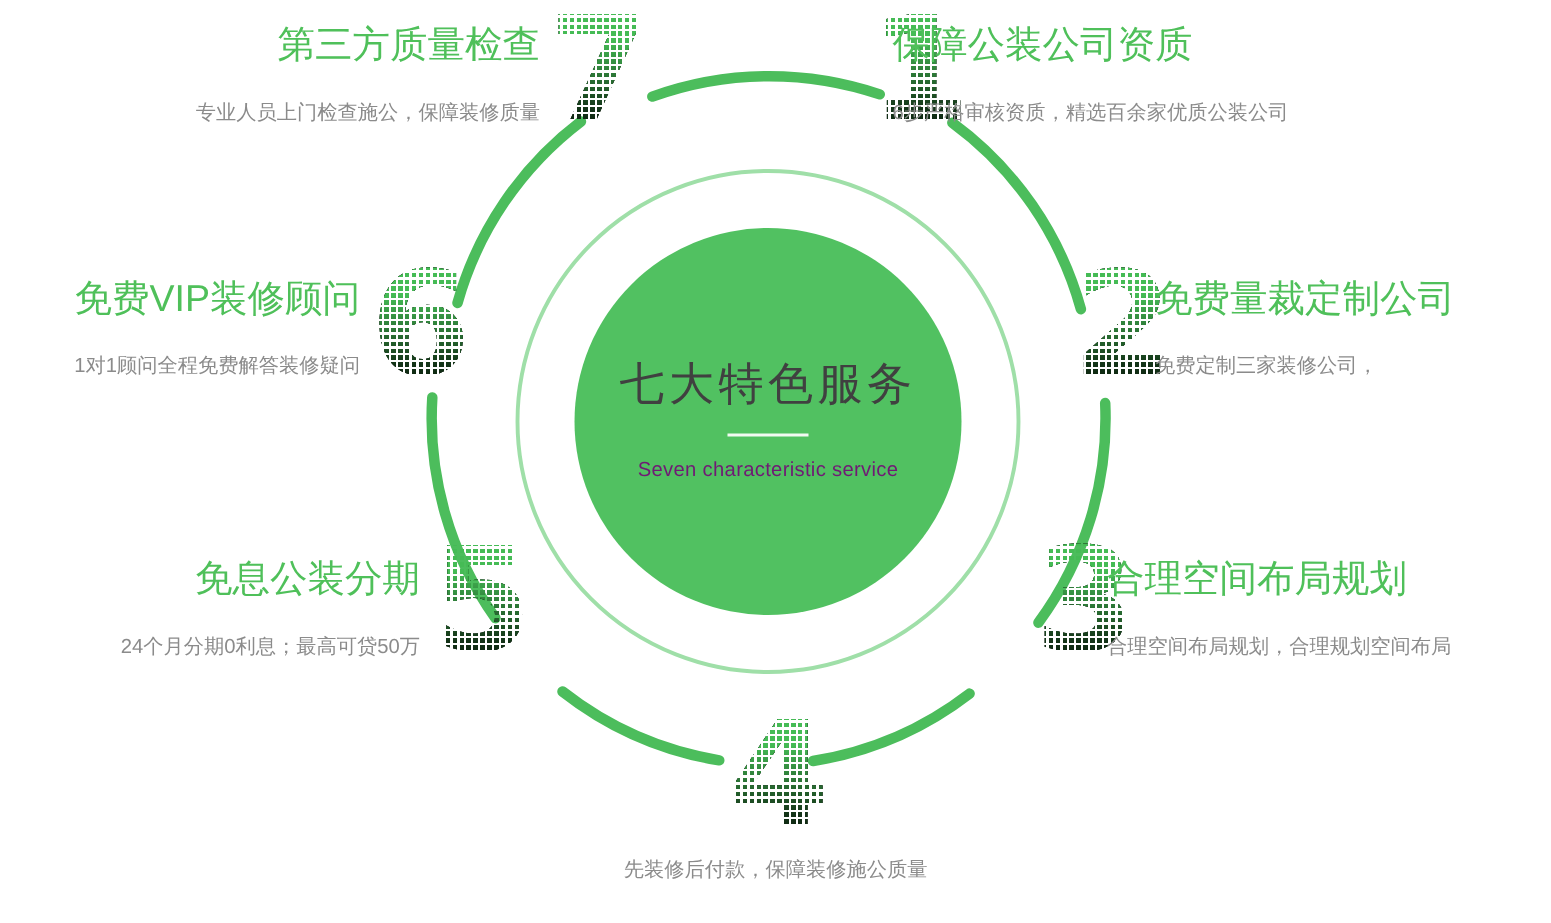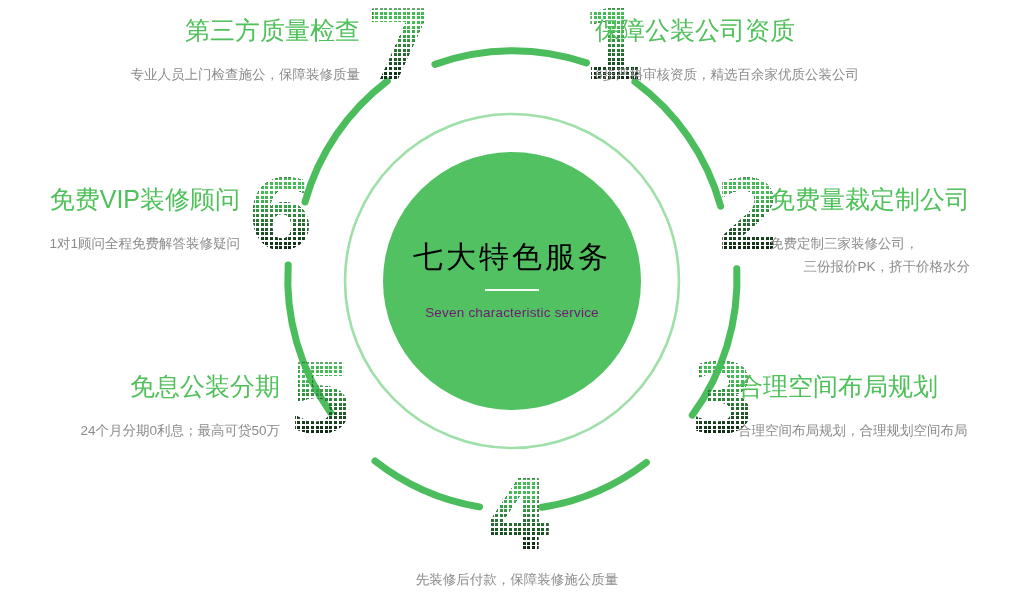--- a/index.html
+++ b/index.html
@@ -20,7 +20,7 @@
     display:flex;flex-direction:column;align-items:center;justify-content:center;
   }
   .center-title{
-    color:#000000;font-size:30px;letter-spacing:3px;line-height:1;
+    color:#404040;font-size:30px;letter-spacing:3px;line-height:1;
     font-weight:400;white-space:nowrap;text-align:right;
   }
   .center-rule{width:54px;height:2px;background:#ffffff;opacity:.92;margin:17px 0 14px;}

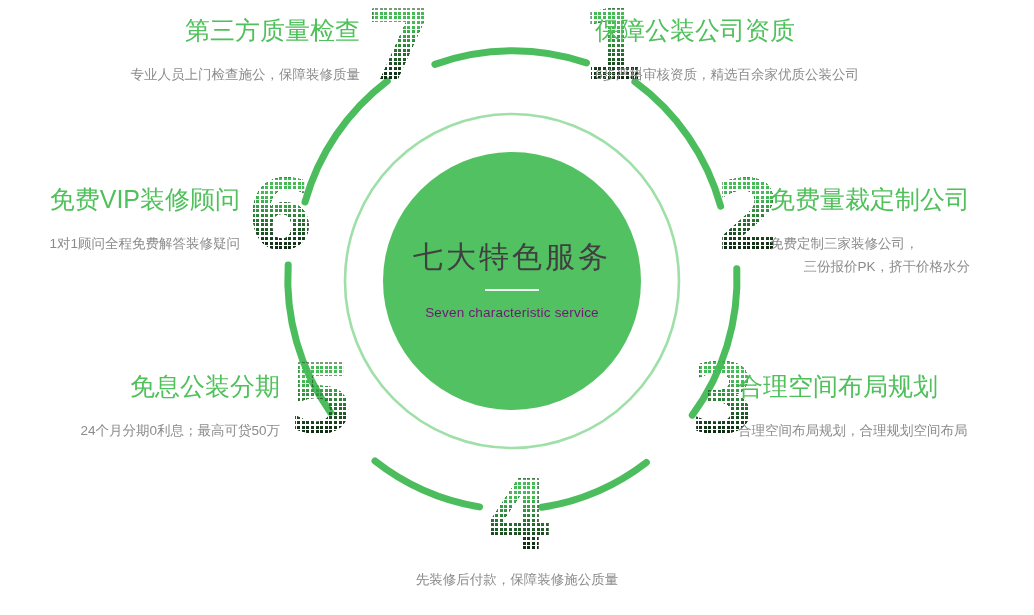--- a/index.html
+++ b/index.html
@@ -103,7 +103,6 @@
   <div class="item right" style="left:770px;top:185px;">
     <div class="title">免费量裁定制公司</div>
     <div class="desc">免费定制三家装修公司，</div>
-    <div class="desc" style="margin-top:2px;text-align:right;">三份报价PK，挤干价格水分</div>
   </div>
 
   <div class="item right" style="left:738px;top:372px;">

